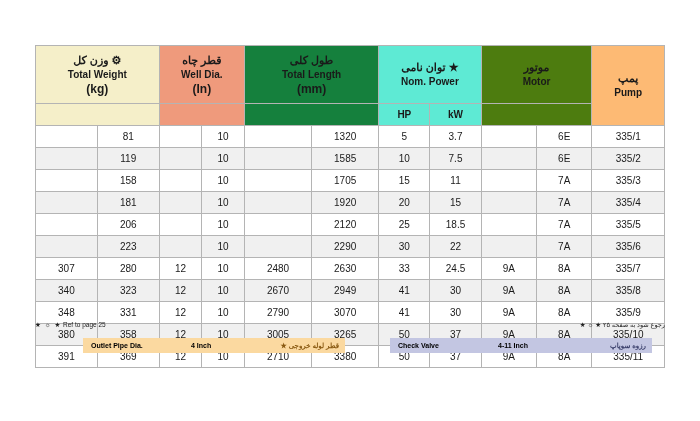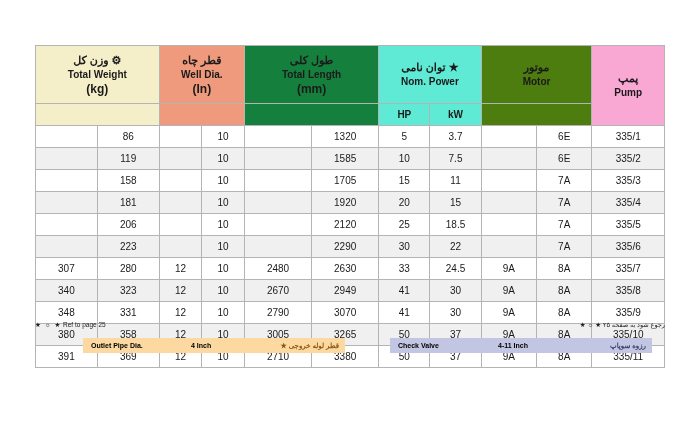--- a/index.html
+++ b/index.html
@@ -60,7 +60,7 @@
   .c-length { background: #15803d; }
   .c-power  { background: #5eead4; }
   .c-motor  { background: #4d7c0f; }
-  .c-pump   { background: #f9a8d4; }
+  .c-pump   { background: #fdba74; }
 
   .sub-row td {
     height: 19px;

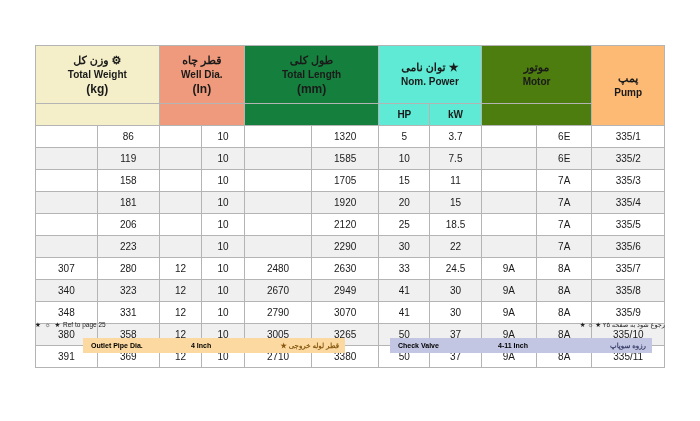--- a/index.html
+++ b/index.html
@@ -203,7 +203,7 @@
     <tbody>
       <tr class="body-row">
         <td></td>
-        <td>86</td>
+        <td>81</td>
         <td></td>
         <td>10</td>
         <td></td>

